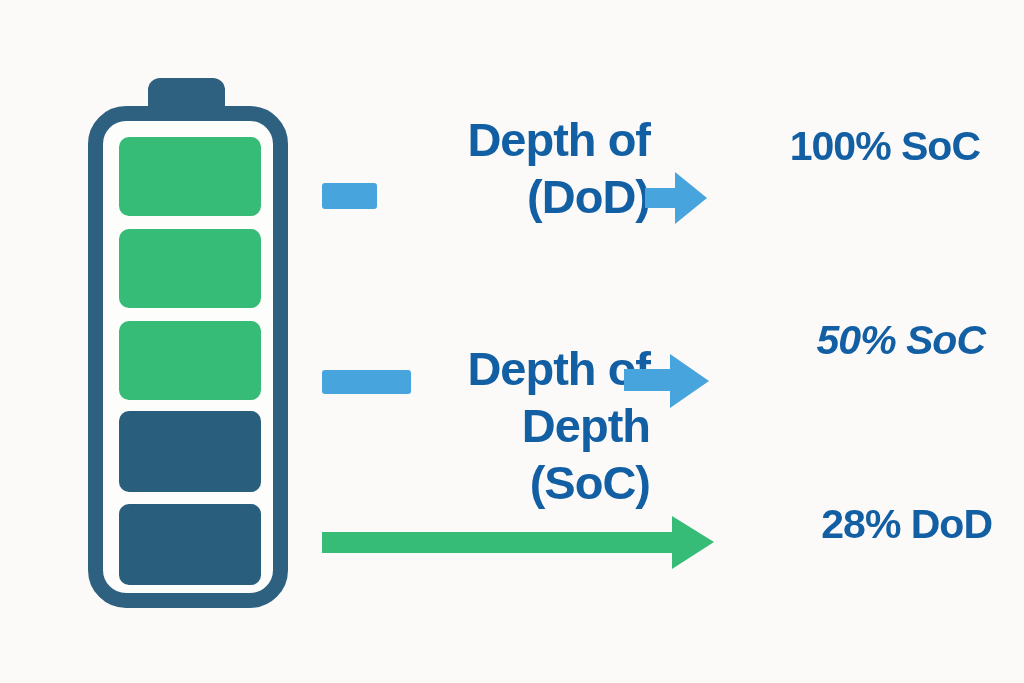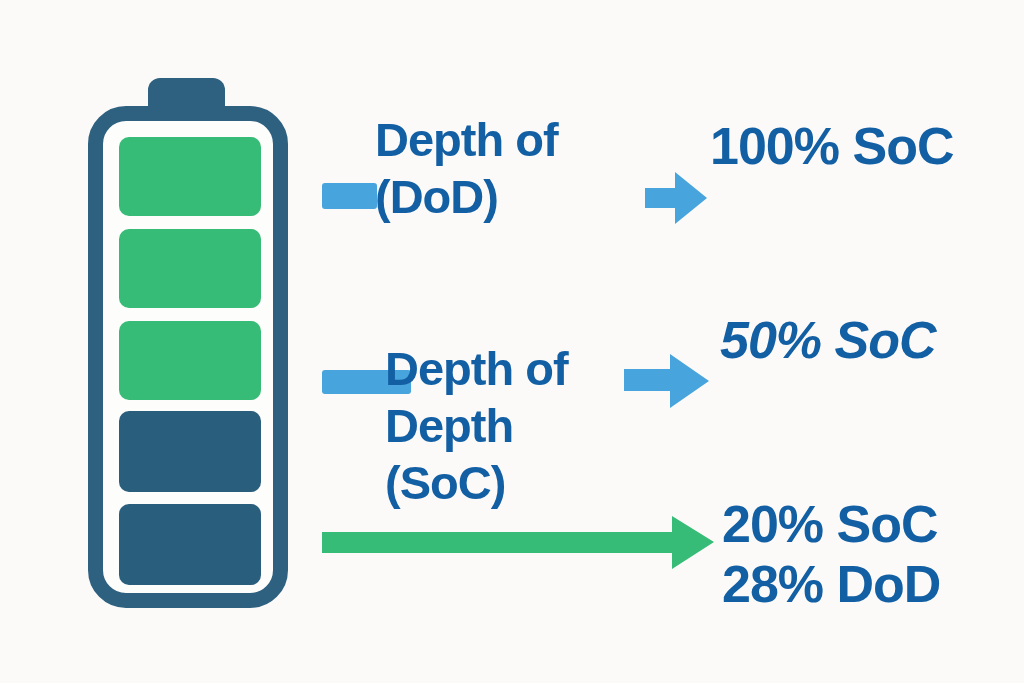--- a/index.html
+++ b/index.html
@@ -55,7 +55,7 @@
     position:absolute;
     color:var(--text-blue);
     font-weight:bold;
-    text-align:left;
+    text-align:right;
     letter-spacing:-1px;
     white-space:nowrap;
   }

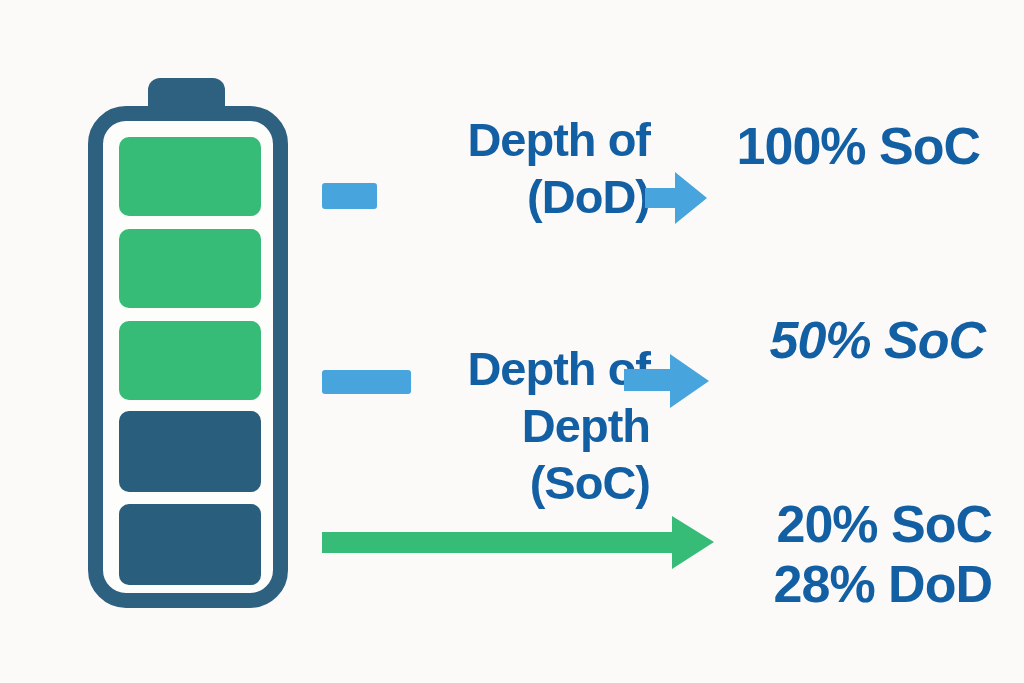--- a/index.html
+++ b/index.html
@@ -60,7 +60,7 @@
     white-space:nowrap;
   }
   .label  { font-size:47px; line-height:57px; }
-  .values { font-size:52px; line-height:60px; }
+  .values { font-size:41px; line-height:60px; }
 
   .label-dod   { left:375px; top:111px; width:275px; }
   .label-soc   { left:385px; top:340px; width:265px; }

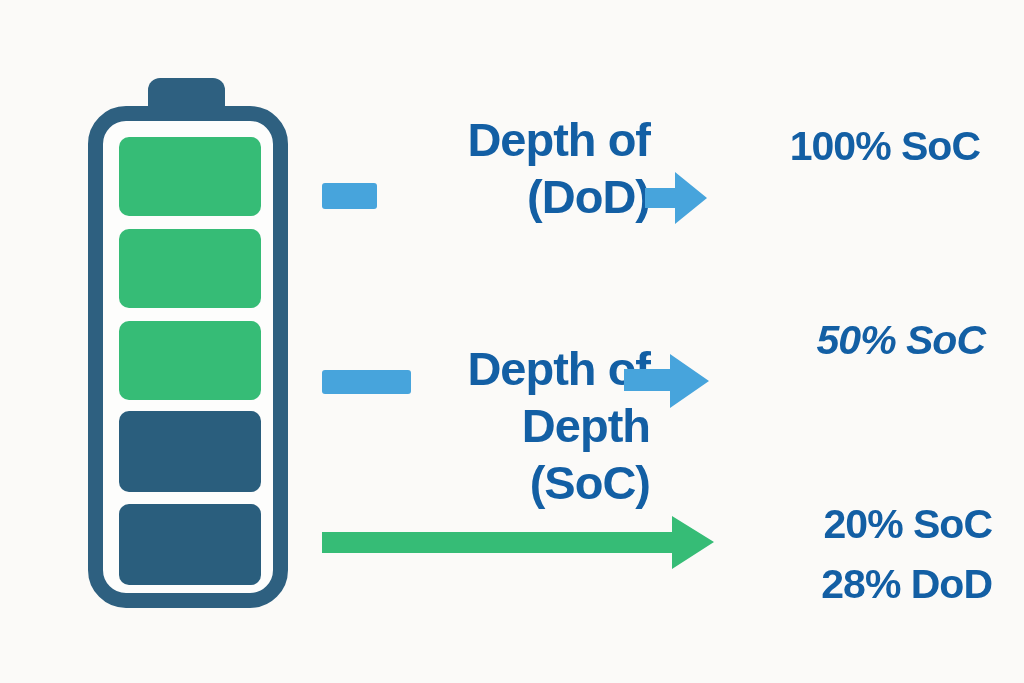--- a/index.html
+++ b/index.html
@@ -133,7 +133,6 @@
   </svg>
 
   <div class="values values-row3">
-    <div>20% SoC</div>
     <div>28% DoD</div>
   </div>
 

